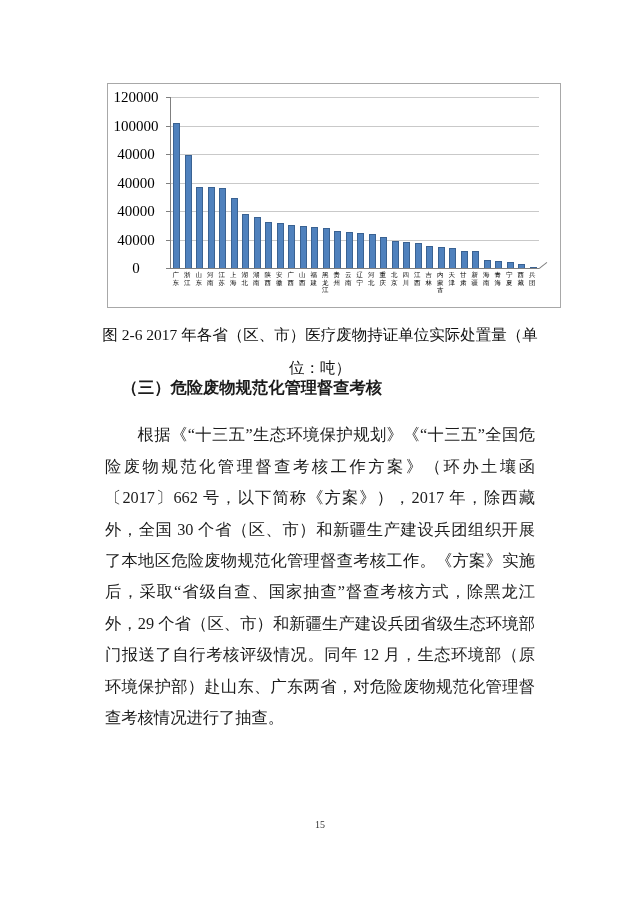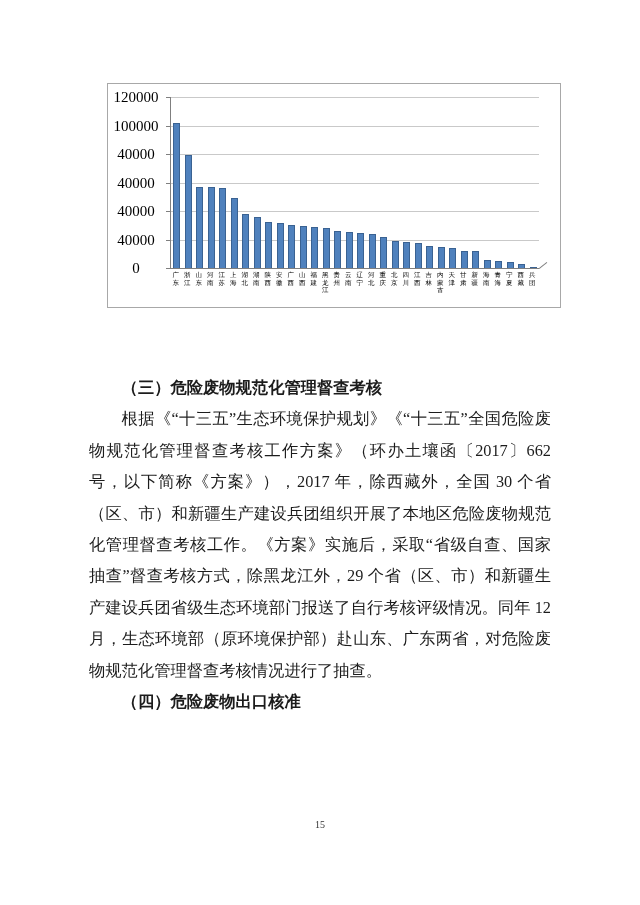--- a/index.html
+++ b/index.html
@@ -279,6 +279,7 @@
       </div>
   </div>
 
+  <div class="figure-caption">图 2-6 2017 年各省（区、市）医疗废物持证单位实际处置量（单位：吨）</div>
 
   <div class="text-block">
     <h3>（三）危险废物规范化管理督查考核</h3>

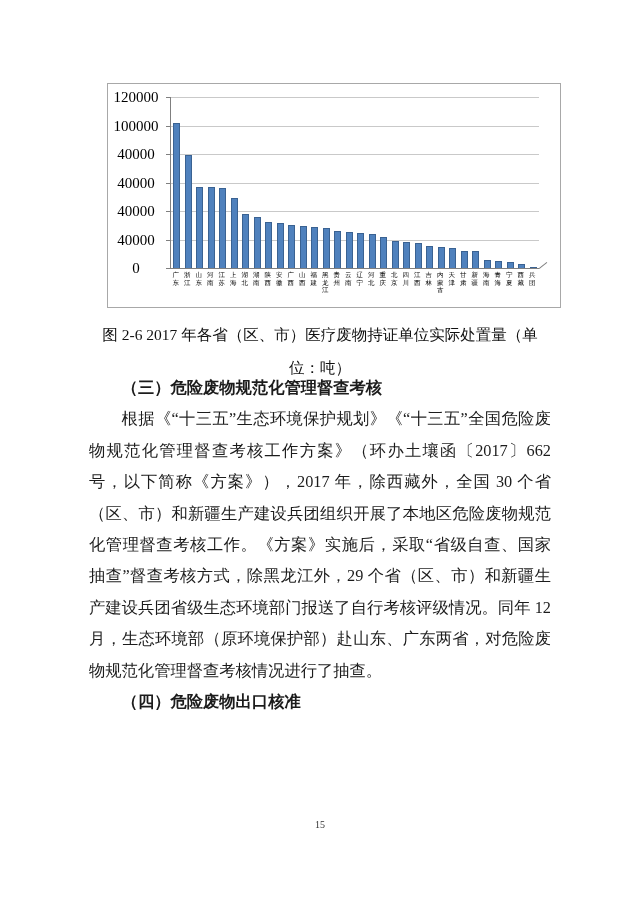--- a/index.html
+++ b/index.html
@@ -74,7 +74,7 @@
     text-indent:2em;line-height:31.4px;
   }
   .text-block p{
-    margin:0;text-indent:2em;
+    margin:16px;text-indent:2em;
   }
   
   .page-number{

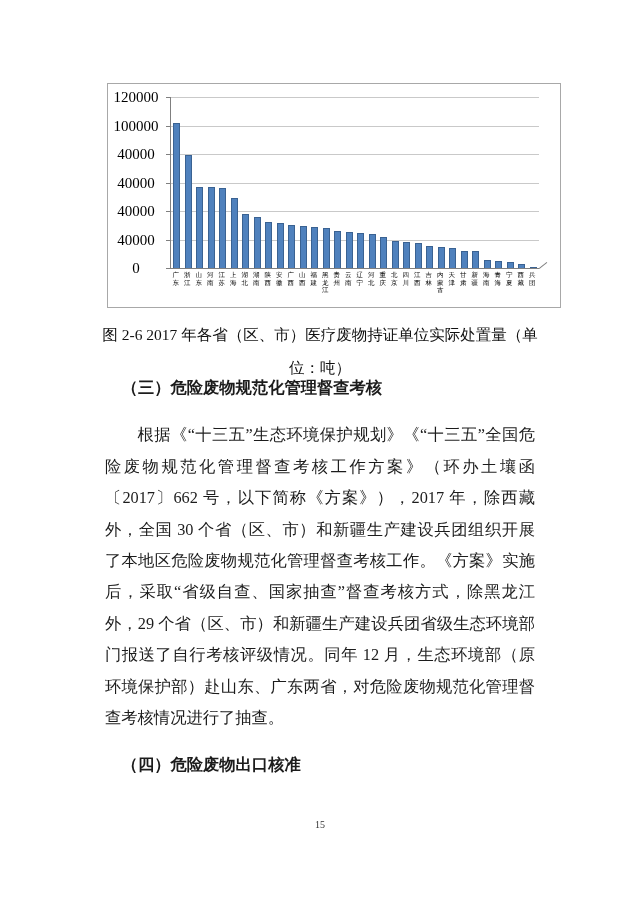--- a/index.html
+++ b/index.html
@@ -284,7 +284,6 @@
   <div class="text-block">
     <h3>（三）危险废物规范化管理督查考核</h3>
     <p>根据《“十三五”生态环境保护规划》《“十三五”全国危险废物规范化管理督查考核工作方案》（环办土壤函〔2017〕662 号，以下简称《方案》），2017 年，除西藏外，全国 30 个省（区、市）和新疆生产建设兵团组织开展了本地区危险废物规范化管理督查考核工作。《方案》实施后，采取“省级自查、国家抽查”督查考核方式，除黑龙江外，29 个省（区、市）和新疆生产建设兵团省级生态环境部门报送了自行考核评级情况。同年 12 月，生态环境部（原环境保护部）赴山东、广东两省，对危险废物规范化管理督查考核情况进行了抽查。</p>
-    <h3>（四）危险废物出口核准</h3>
   </div>
 
   <div class="page-number">15</div>

